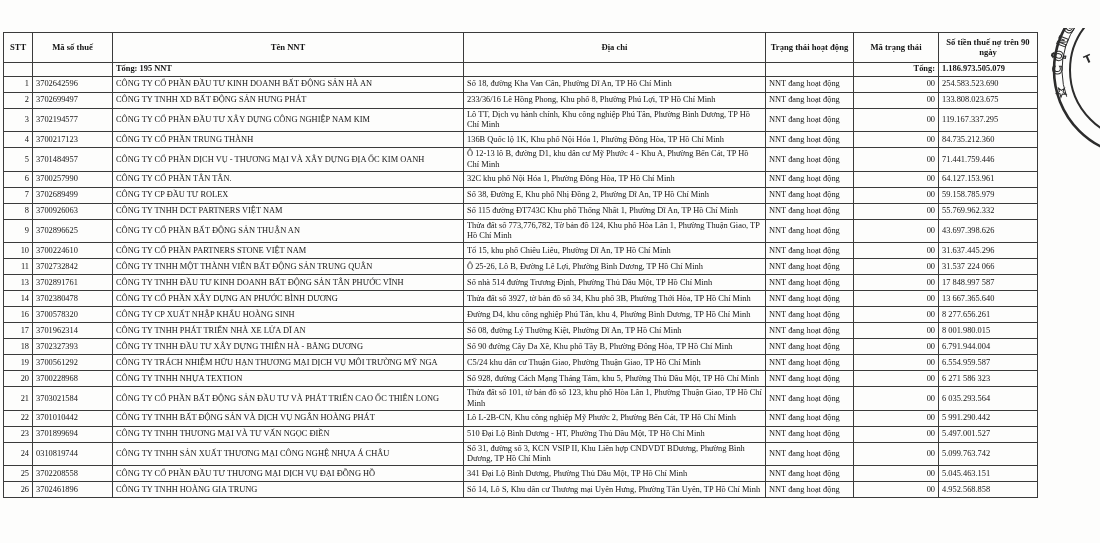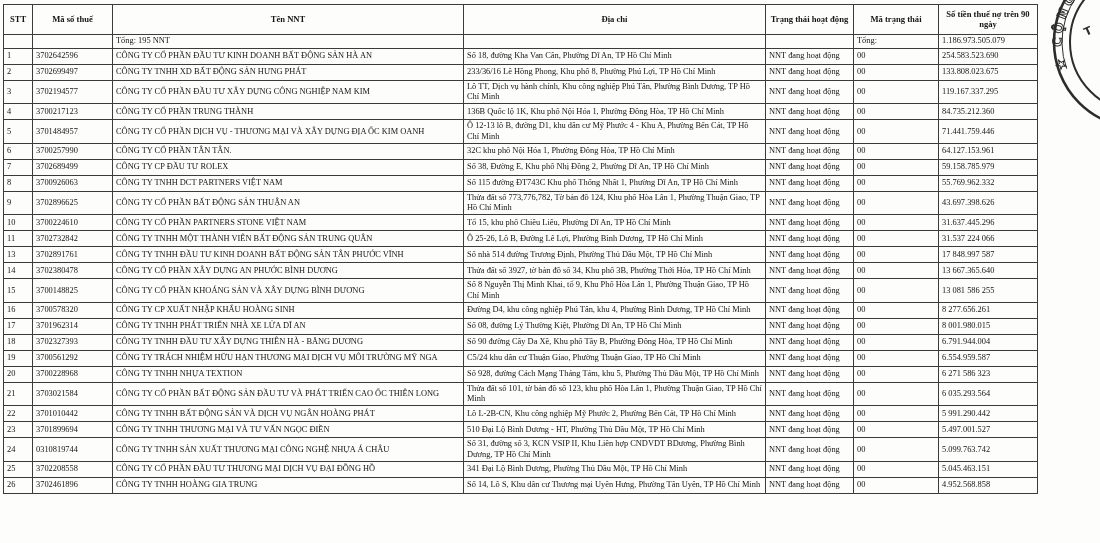--- a/index.html
+++ b/index.html
@@ -8,7 +8,7 @@
     background:#fdfdfc;color:#141414;
     font-family:"Liberation Serif", serif;
   }
-  .page{position:absolute;inset:0;}
+  .page{position:absolute;inset:0;margin-top:28px;}
   table.debt{
     position:absolute;left:3px;top:4px;width:1034px;
     border-collapse:collapse;table-layout:fixed;

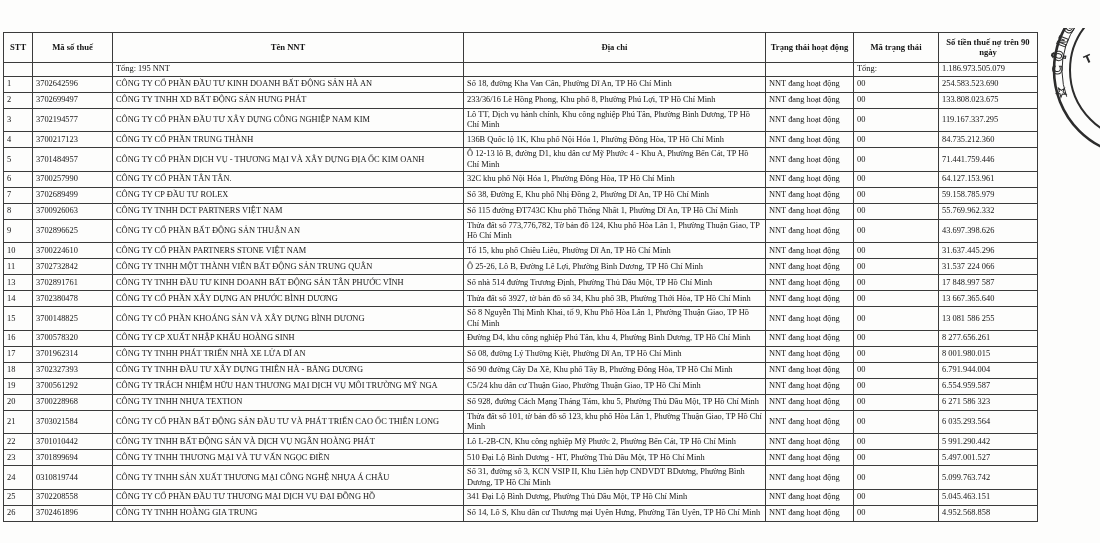--- a/index.html
+++ b/index.html
@@ -25,7 +25,7 @@
   table.debt tbody td{height:13px;}
   .c{text-align:left;}
   .r{text-align:left;}
-  .summary td{font-weight:normal;height:11px;}
+  .summary td{font-weight:bold;height:11px;}
   .stamp{
     position:absolute;left:1040px;top:0;width:60px;height:160px;
     overflow:hidden;pointer-events:none;

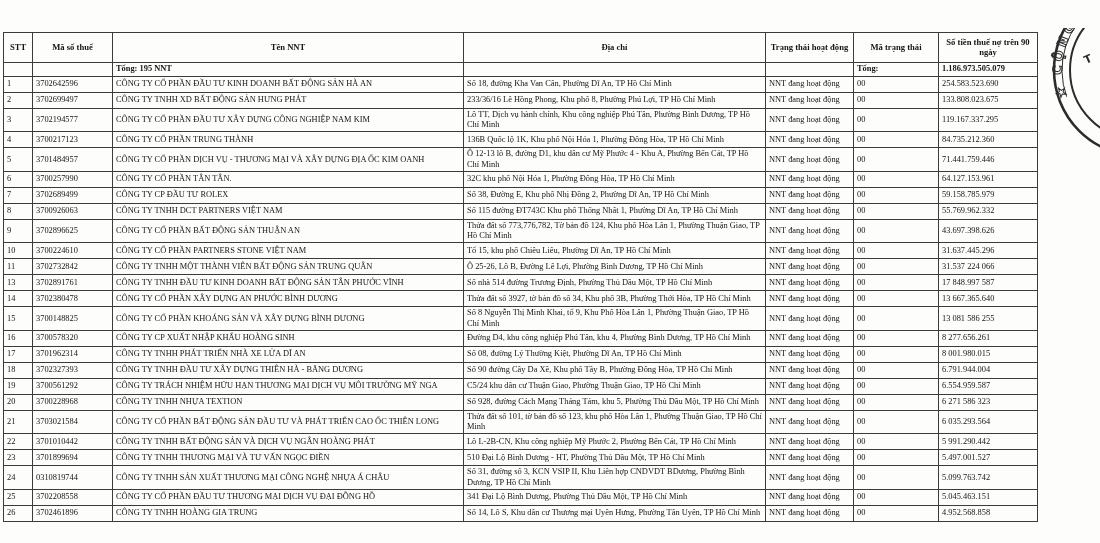--- a/index.html
+++ b/index.html
@@ -23,7 +23,7 @@
     font-weight:bold;text-align:center;padding:4px 2px;font-size:8.6px;
   }
   table.debt tbody td{height:13px;}
-  .c{text-align:left;}
+  .c{text-align:right;}
   .r{text-align:left;}
   .summary td{font-weight:bold;height:11px;}
   .stamp{

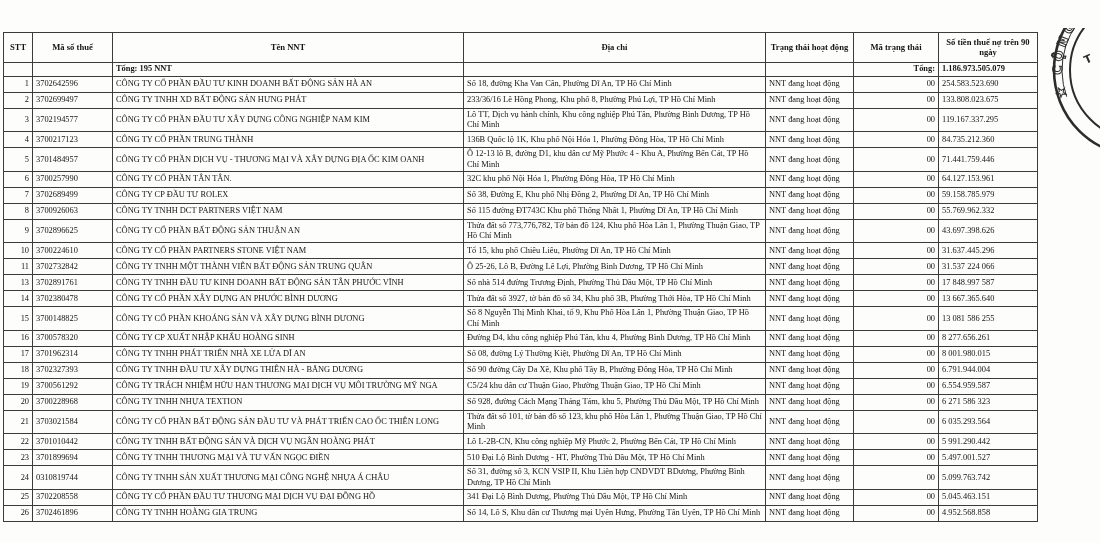--- a/index.html
+++ b/index.html
@@ -200,15 +200,6 @@
     <td class="r">13 667.365.640</td>
   </tr>
 
-  <tr>
-    <td class="c">15</td>
-    <td>3700148825</td>
-    <td>CÔNG TY CỔ PHẦN KHOÁNG SẢN VÀ XÂY DỰNG BÌNH DƯƠNG</td>
-    <td>Số 8 Nguyễn Thị Minh Khai, tổ 9, Khu Phố Hòa Lân 1, Phường Thuận Giao, TP Hồ Chí Minh</td>
-    <td>NNT đang hoạt động</td>
-    <td class="c">00</td>
-    <td class="r">13 081 586 255</td>
-  </tr>
 
   <tr>
     <td class="c">16</td>

